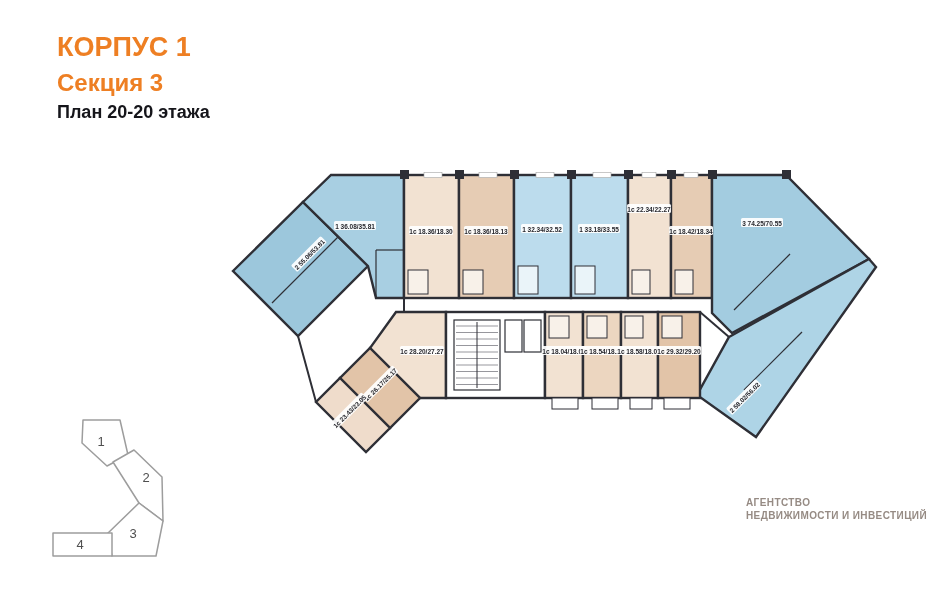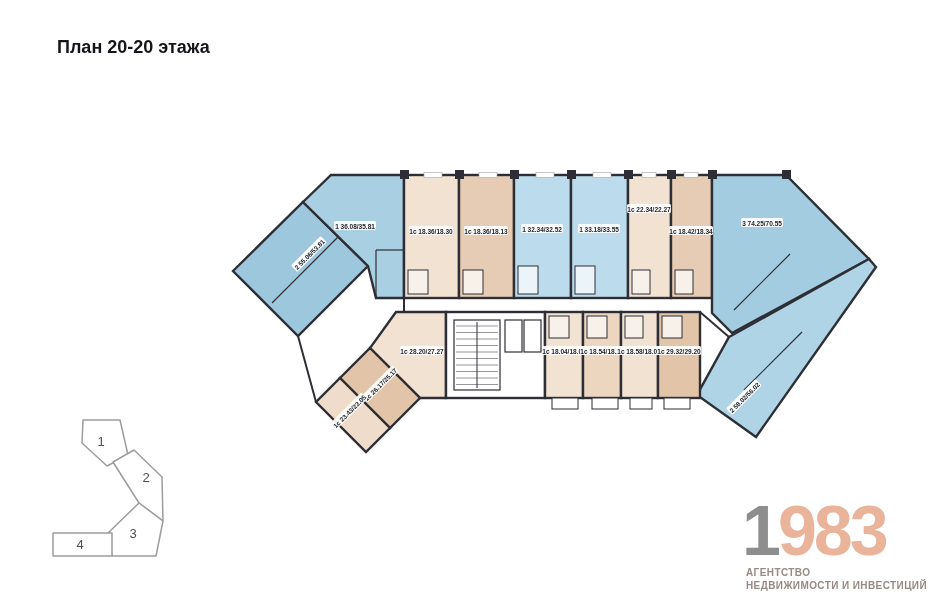--- a/index.html
+++ b/index.html
@@ -30,6 +30,7 @@
 <body>
 
 <div class="header">
+  <div class="building">КОРПУС 1</div>
   <div class="floor">План 20-20 этажа</div>
 </div>
 

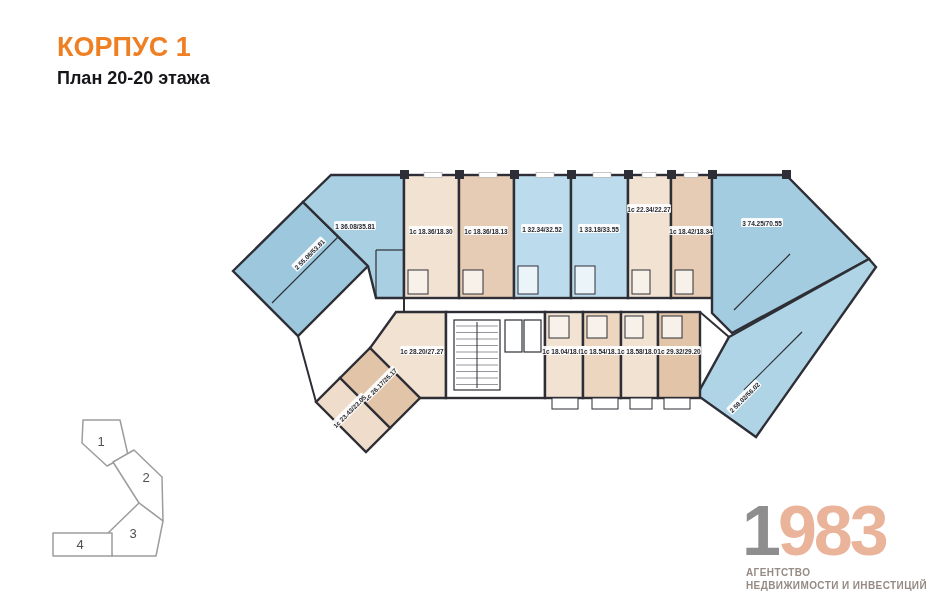--- a/index.html
+++ b/index.html
@@ -31,6 +31,7 @@
 
 <div class="header">
   <div class="building">КОРПУС 1</div>
+  <div class="section">Секция 3</div>
   <div class="floor">План 20-20 этажа</div>
 </div>
 

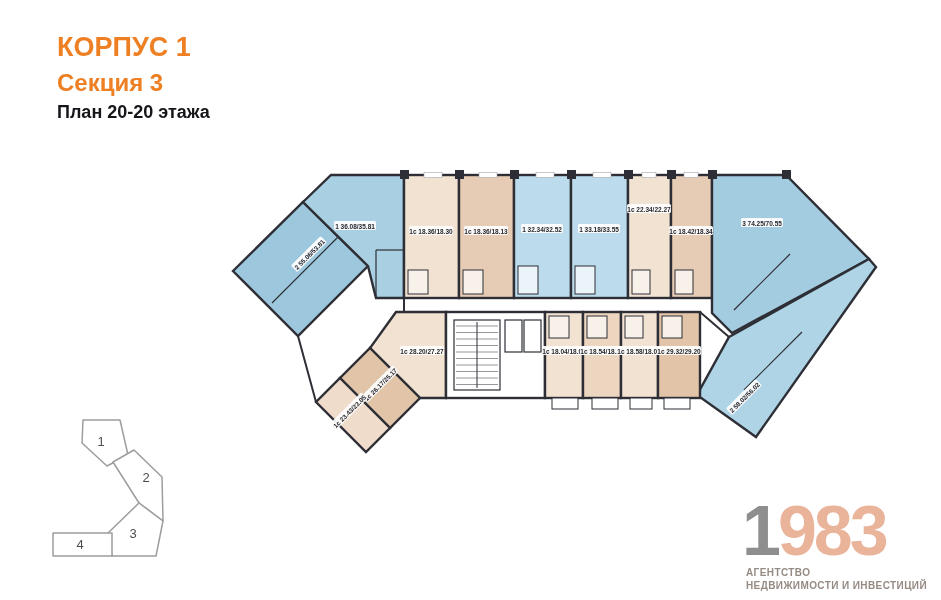--- a/index.html
+++ b/index.html
@@ -212,7 +212,6 @@
 </svg>
 
 <div class="logo">
-  <div class="year"><span class="y-gray">1</span><span class="y-salmon">983</span></div>
   <div class="tag">АГЕНТСТВО</div>
   <div class="tag">НЕДВИЖИМОСТИ И ИНВЕСТИЦИЙ</div>
 </div>

